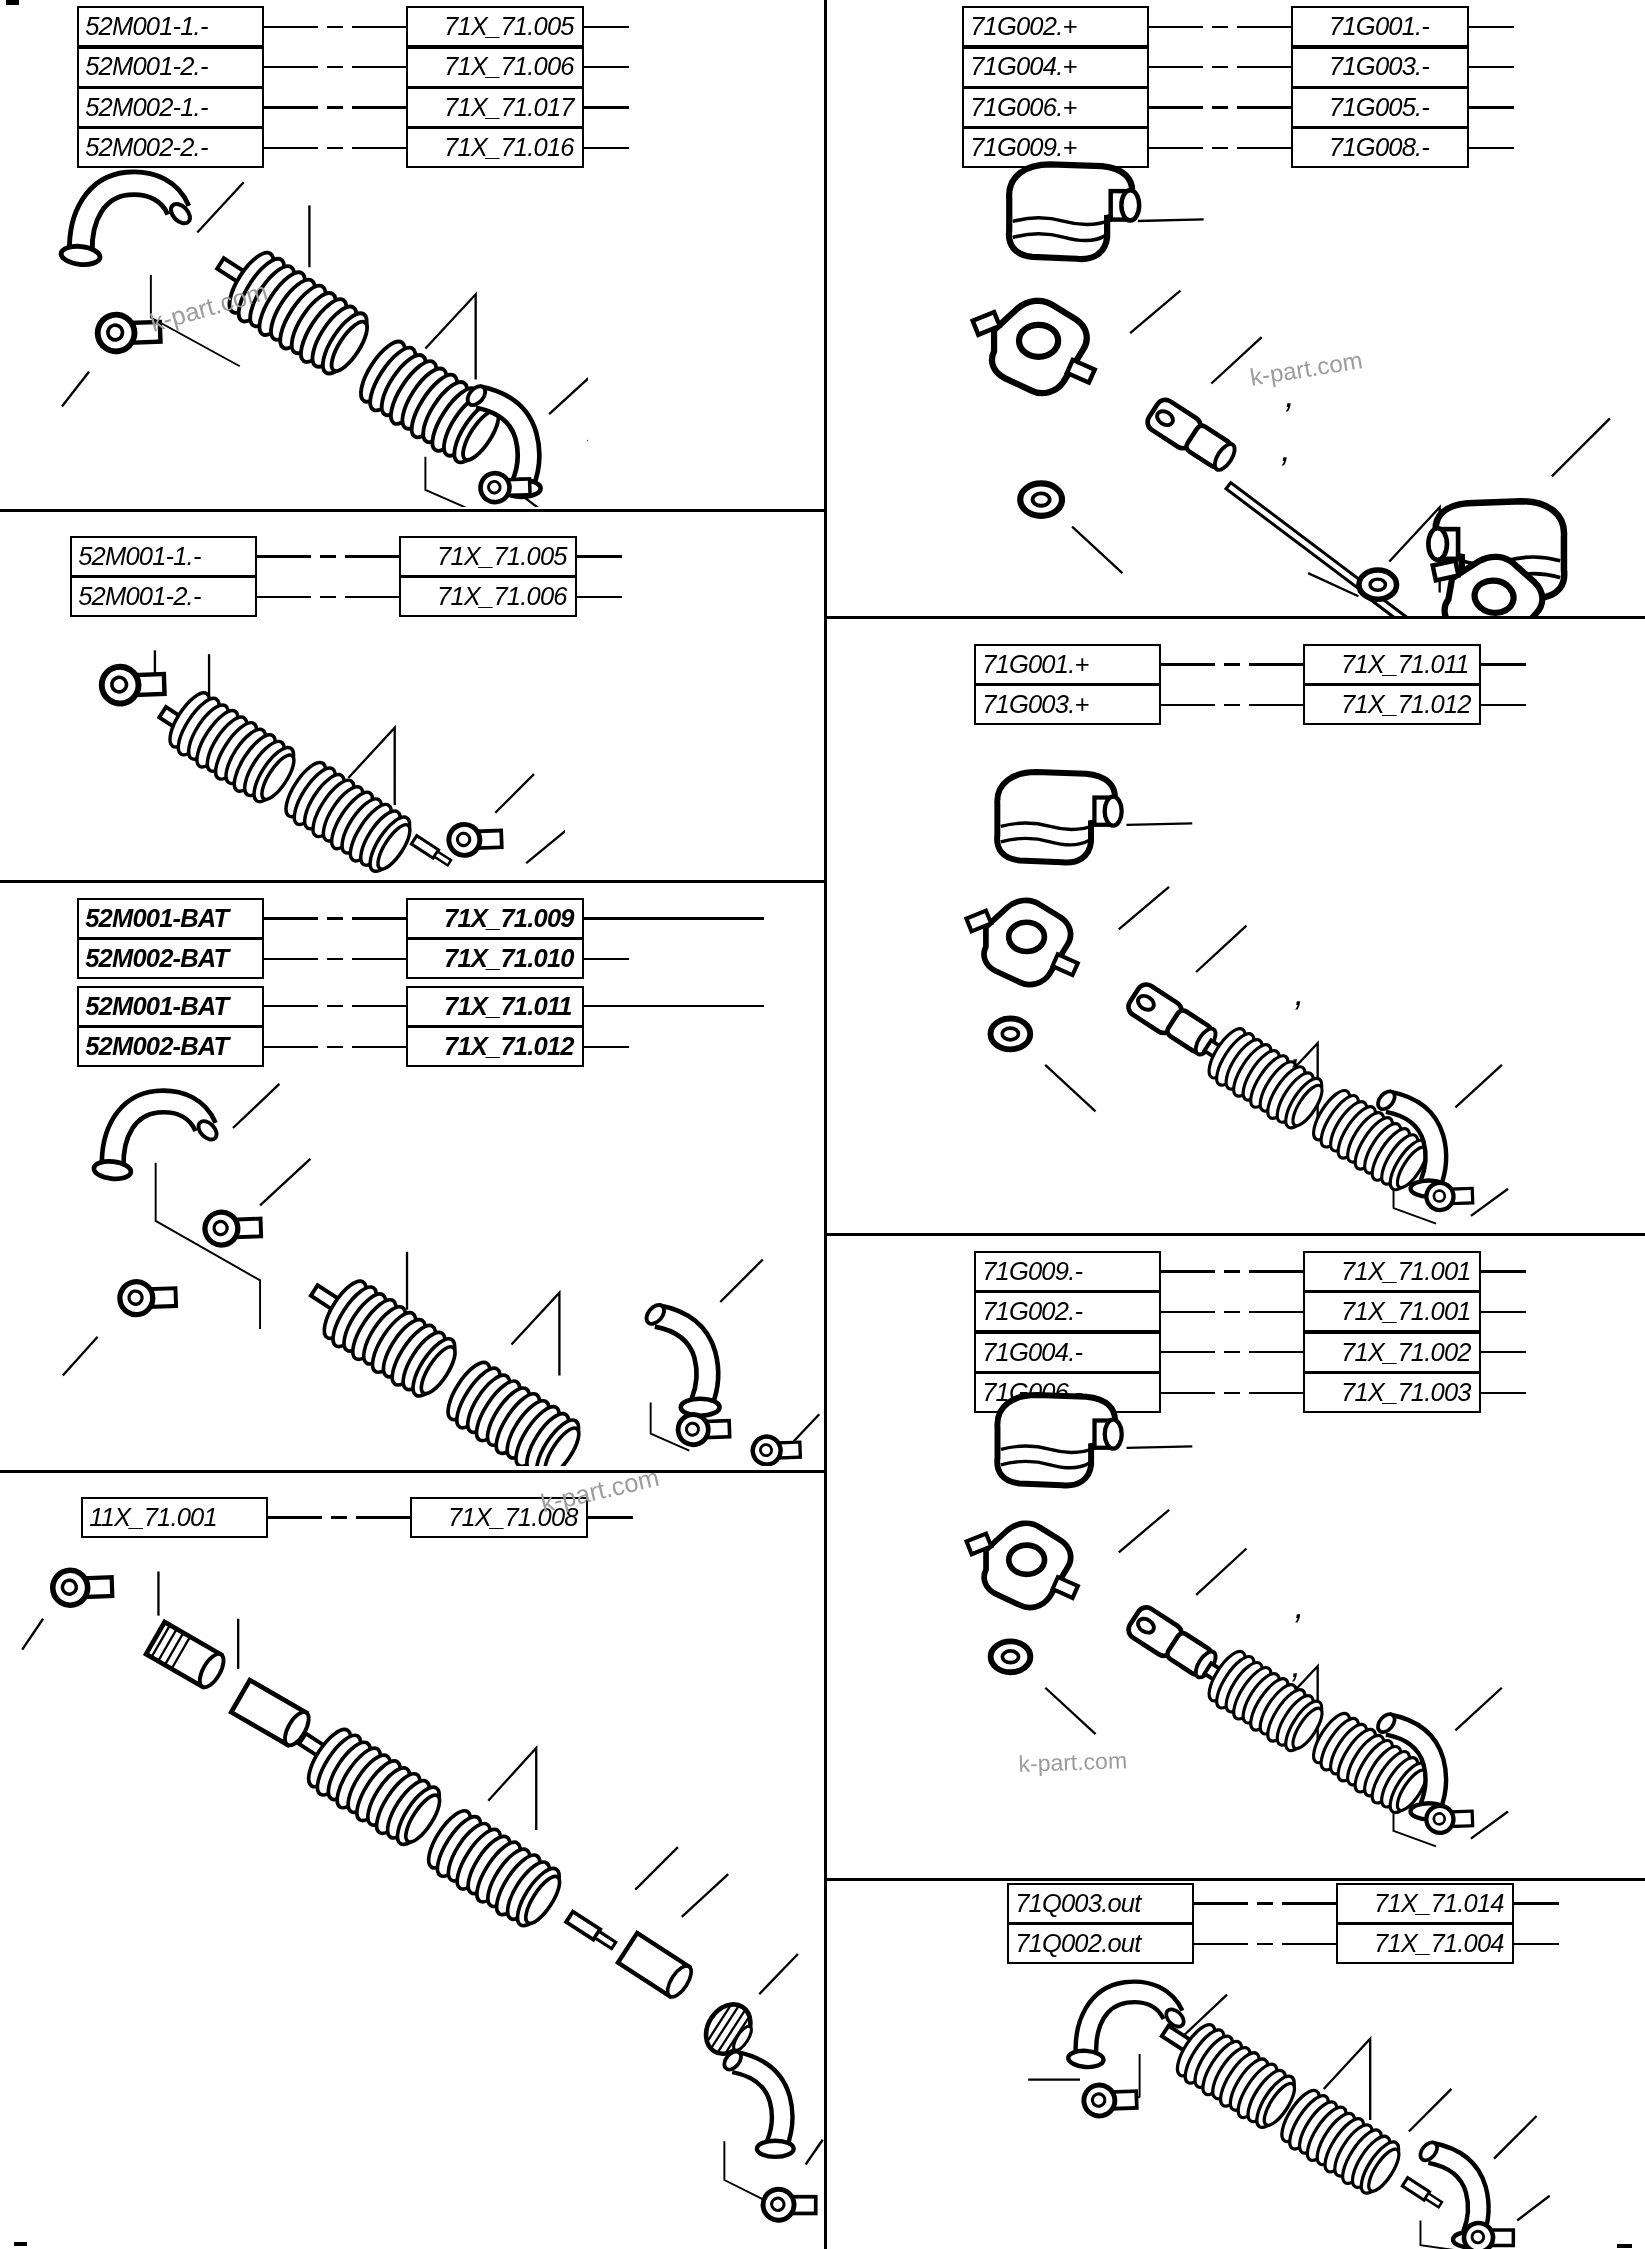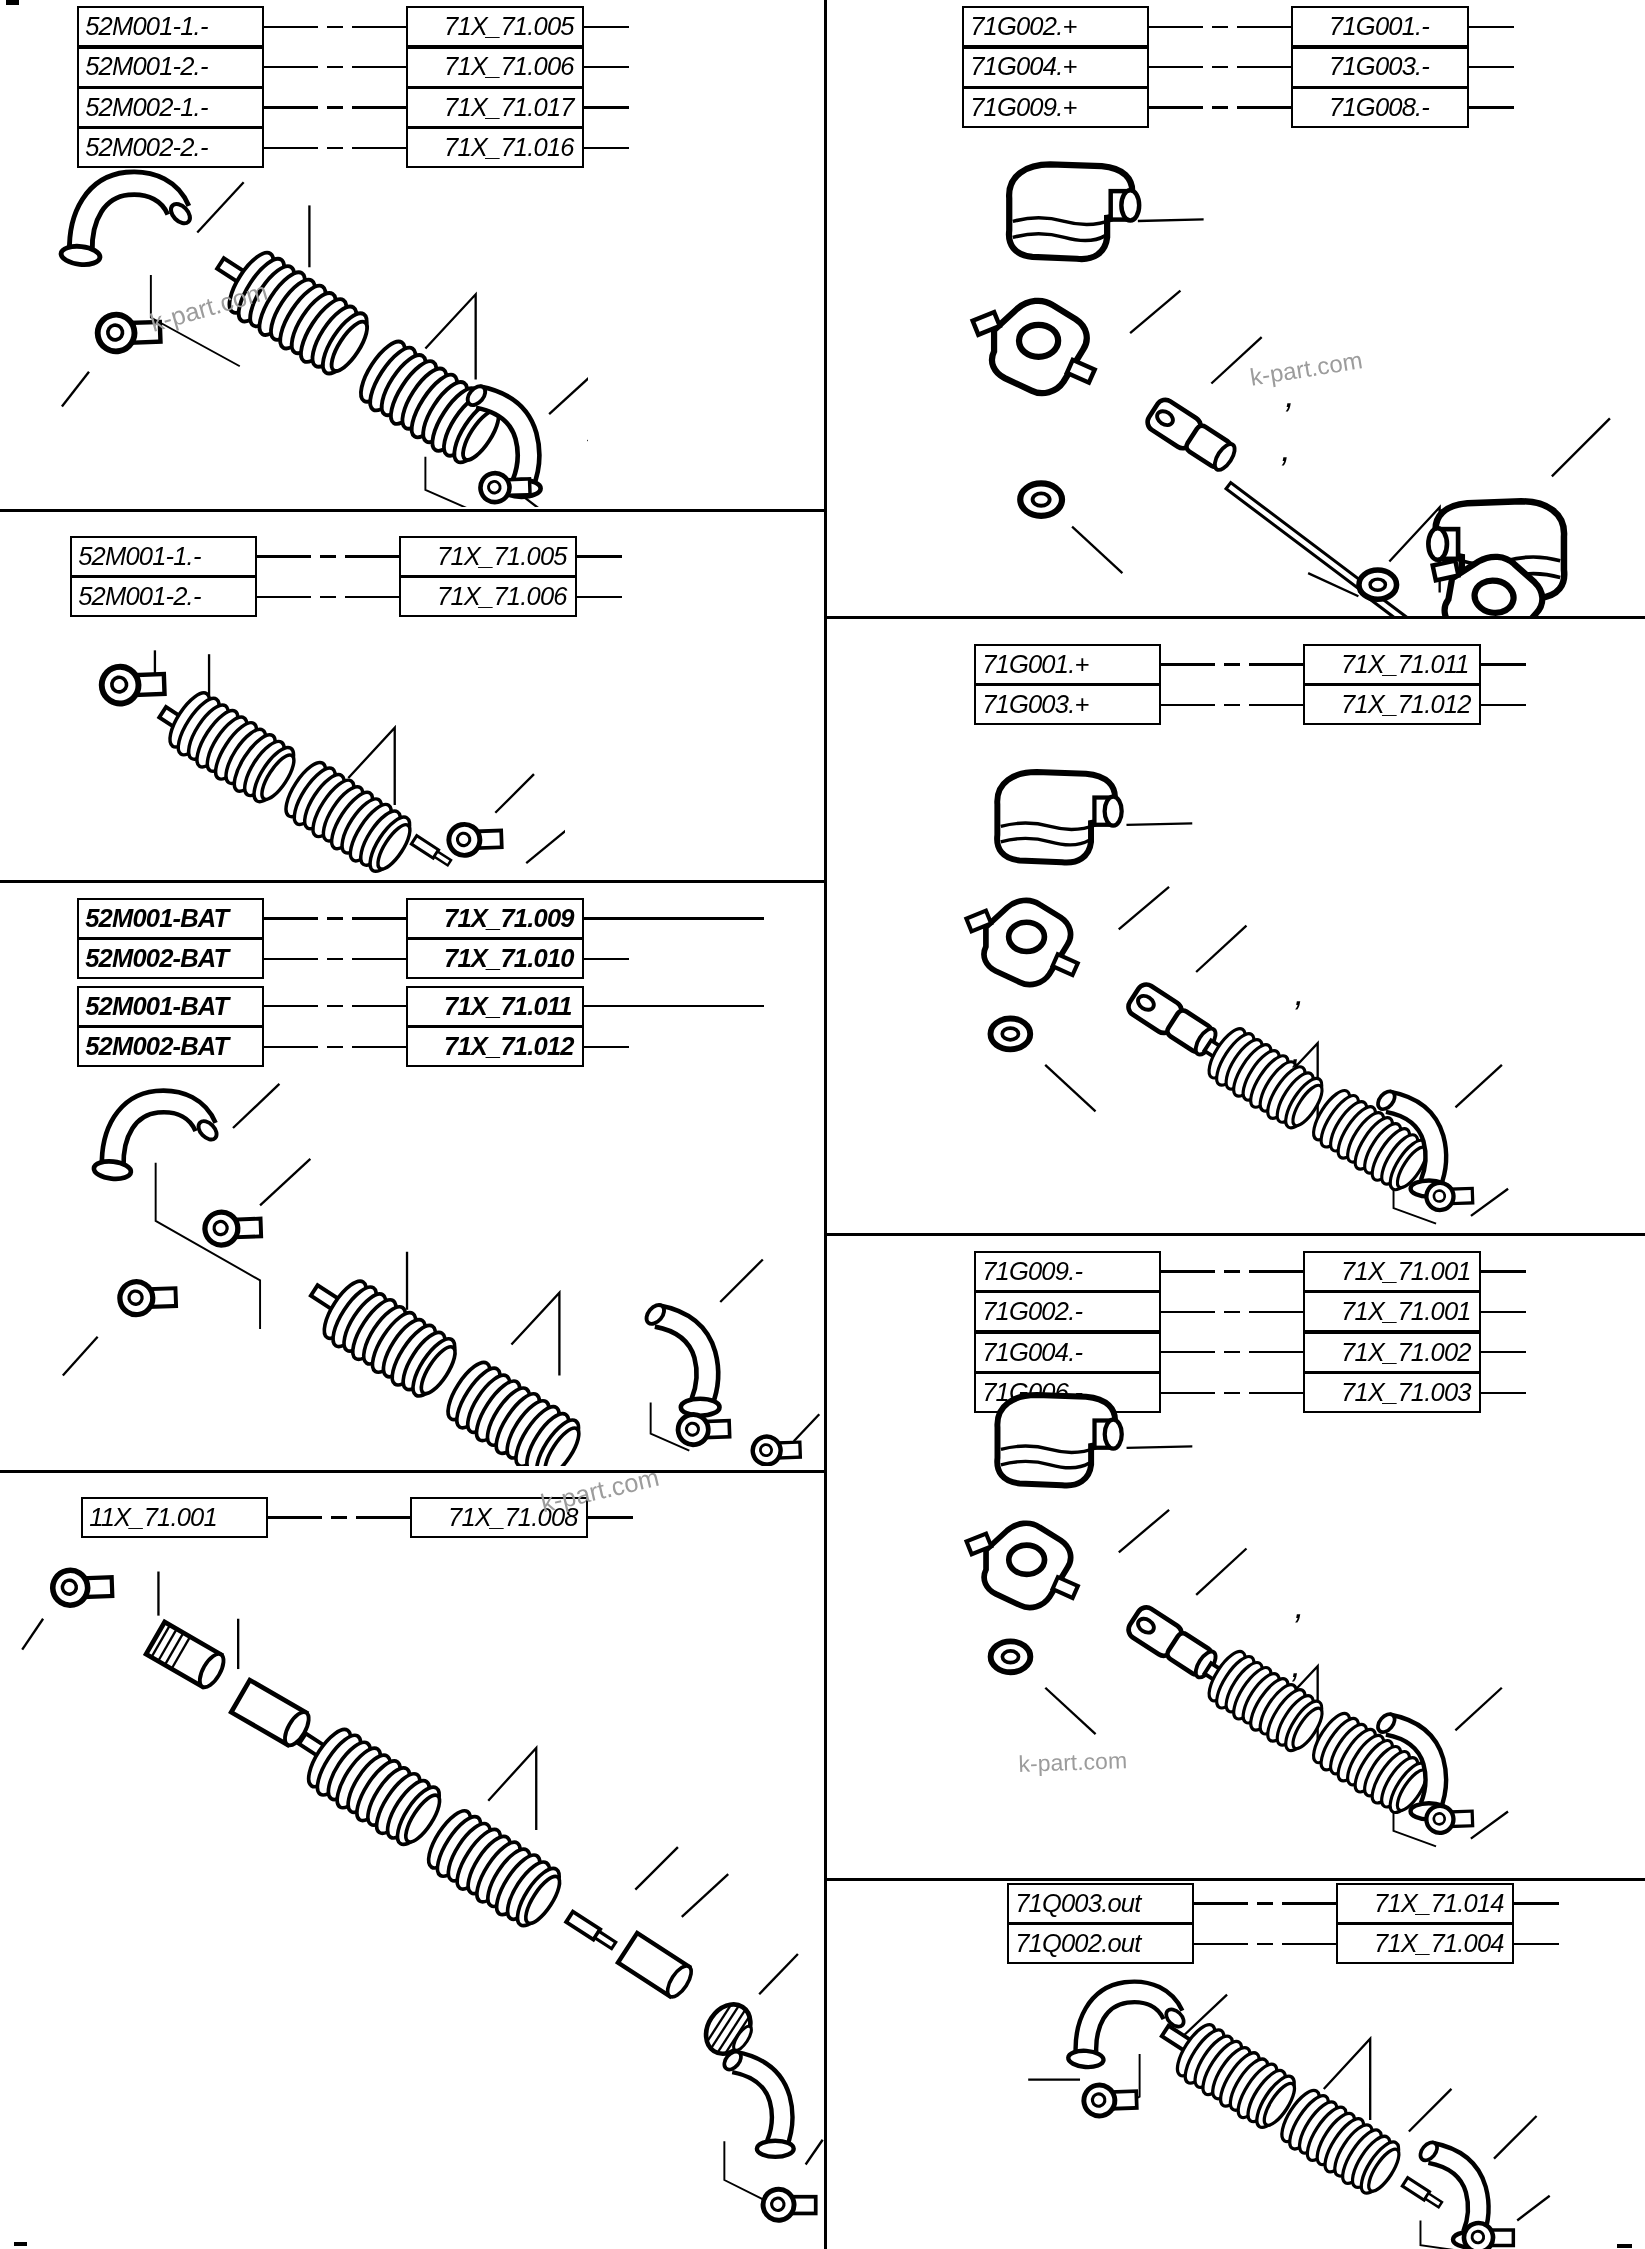--- a/index.html
+++ b/index.html
@@ -242,6 +242,14 @@
       <div class="ln tail"></div>
     </div>
     <div class="lblrow">
+      <div class="pb pa">71G006.+</div>
+      <div class="ln a"></div>
+        <div class="ln dash"></div>
+        <div class="ln b"></div>
+      <div class="pb pbx">71G005.-</div>
+      <div class="ln tail"></div>
+    </div>
+    <div class="lblrow">
       <div class="pb pa">71G009.+</div>
       <div class="ln a"></div>
         <div class="ln dash"></div>

